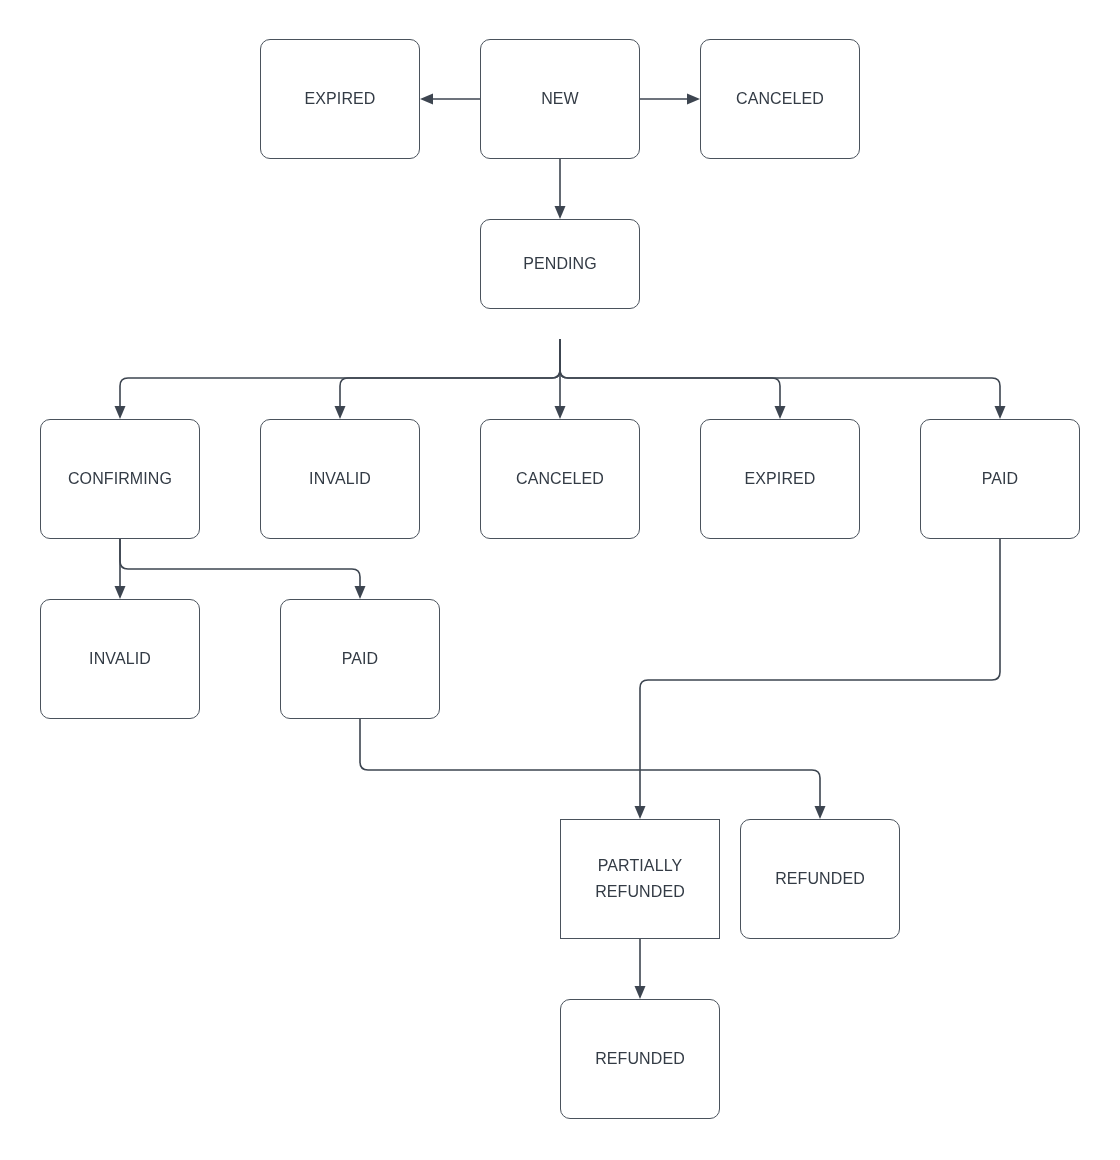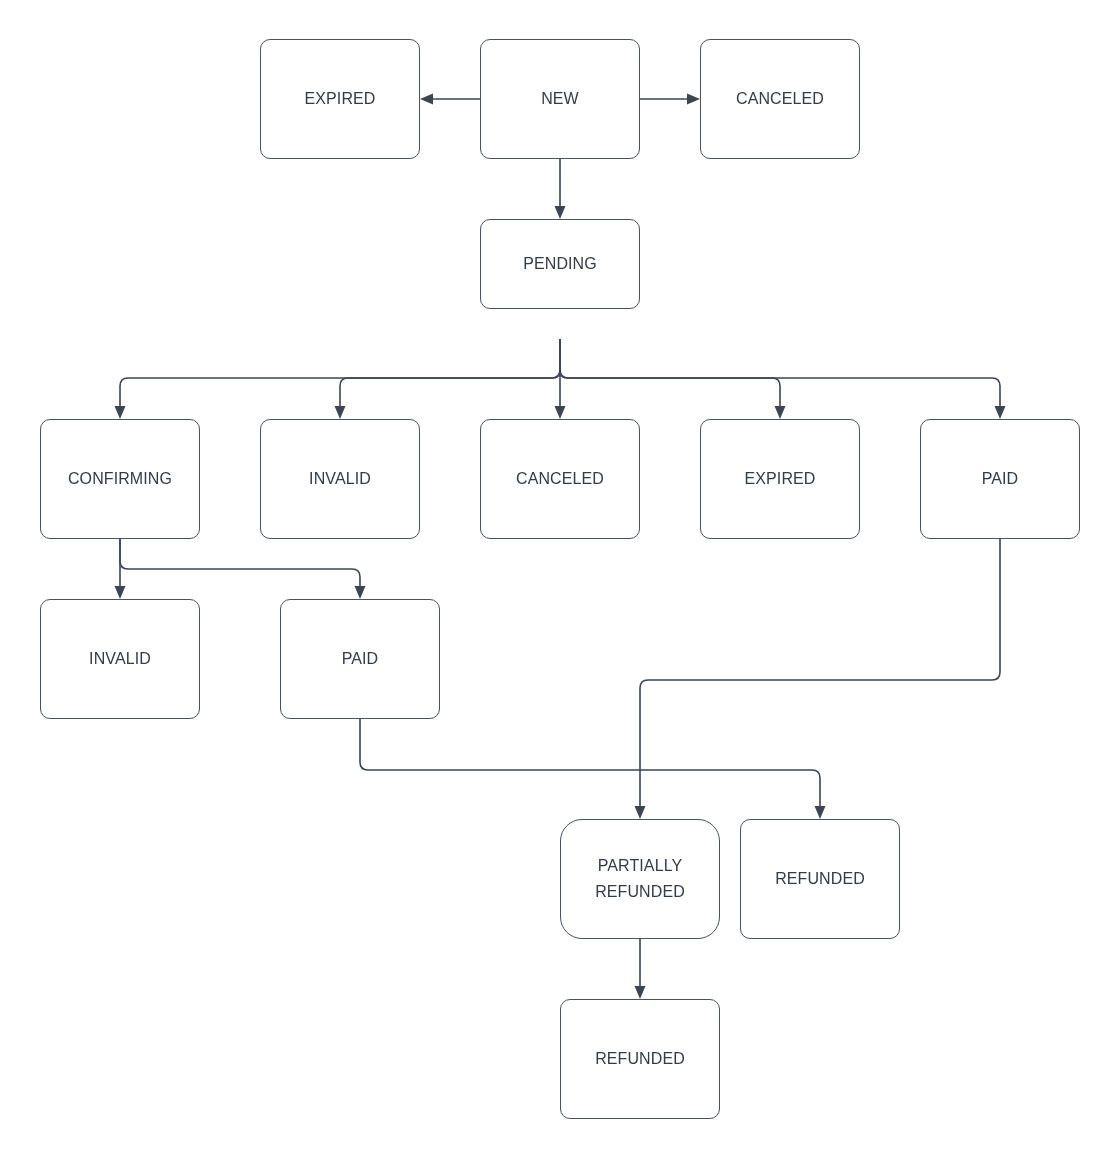--- a/index.html
+++ b/index.html
@@ -129,7 +129,7 @@
       <div class="node-box" style="left: 920px; top: 419px; width: 160px; height: 120px; border-radius: 10px; border-color: rgb(74, 82, 92); background: rgb(255, 255, 255); color: rgb(51, 59, 69);">PAID</div>
       <div class="node-box" style="left: 40px; top: 599px; width: 160px; height: 120px; border-radius: 10px; border-color: rgb(74, 82, 92); background: rgb(255, 255, 255); color: rgb(51, 59, 69);">INVALID</div>
       <div class="node-box" style="left: 280px; top: 599px; width: 160px; height: 120px; border-radius: 10px; border-color: rgb(74, 82, 92); background: rgb(255, 255, 255); color: rgb(51, 59, 69);">PAID</div>
-      <div class="node-box" style="left: 560px; top: 819px; width: 160px; height: 120px; border-radius: 22px; border-color: rgb(74, 82, 92); background: rgb(255, 255, 255); color: rgb(51, 59, 69);">PARTIALLY
+      <div class="node-box" style="left: 560px; top: 819px; width: 160px; height: 120px; border-radius: 0; border-color: rgb(74, 82, 92); background: rgb(255, 255, 255); color: rgb(51, 59, 69);">PARTIALLY
 REFUNDED</div>
       <div class="node-box" style="left: 740px; top: 819px; width: 160px; height: 120px; border-radius: 10px; border-color: rgb(74, 82, 92); background: rgb(255, 255, 255); color: rgb(51, 59, 69);">REFUNDED</div>
       <div class="node-box" style="left: 560px; top: 999px; width: 160px; height: 120px; border-radius: 10px; border-color: rgb(74, 82, 92); background: rgb(255, 255, 255); color: rgb(51, 59, 69);">REFUNDED</div>

